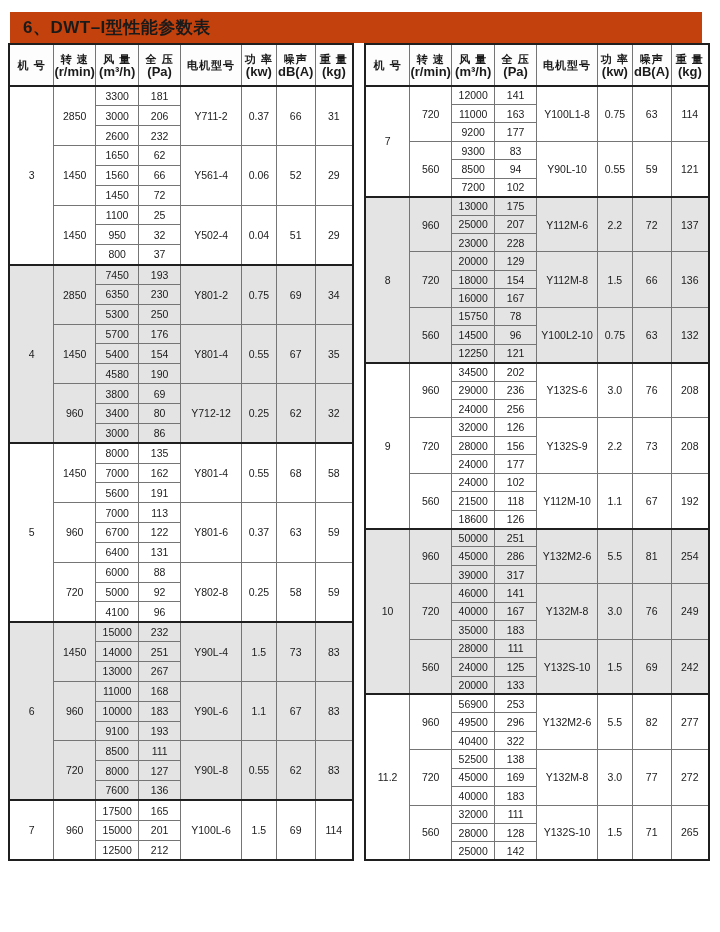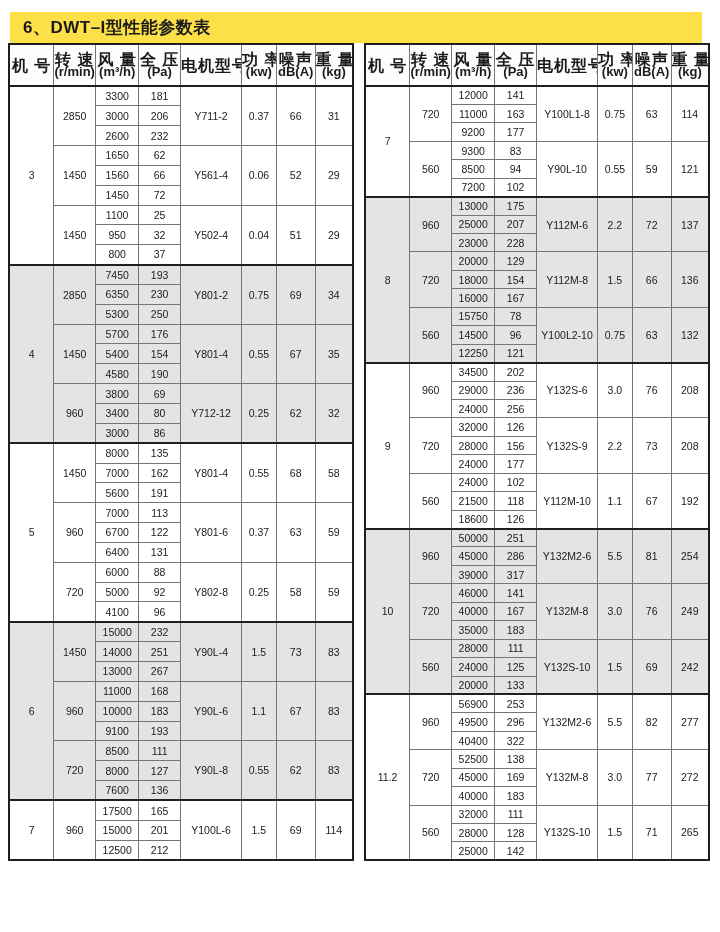--- a/index.html
+++ b/index.html
@@ -14,7 +14,7 @@
   .banner {
     margin: 12px 18px 0 10px;
     height: 31px;
-    background: #fde047;
+    background: #c2410c;
     display: flex;
     align-items: center;
     padding-left: 13px;

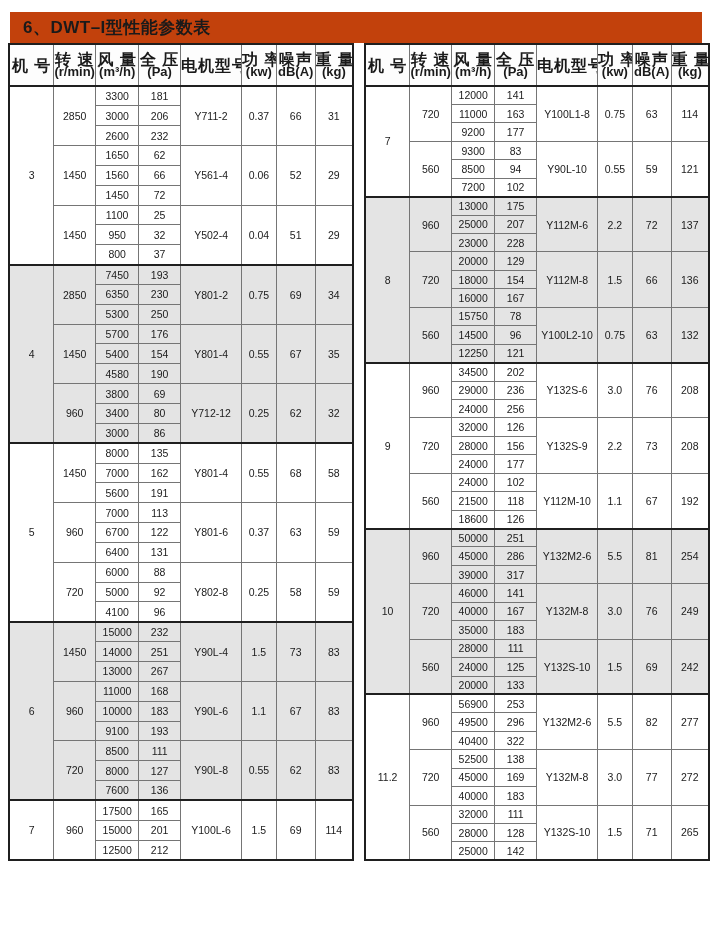--- a/index.html
+++ b/index.html
@@ -56,7 +56,7 @@
   }
   thead tr { height: 42px; }
   th { font-weight: bold; background: #fdfdfd; }
-  .h1 { font-size: 16px; line-height: 13px; letter-spacing: 1px; }
+  .h1 { font-size: 11px; line-height: 13px; letter-spacing: 1px; }
   .h2 { font-size: 13px; line-height: 11px; font-weight: bold; letter-spacing: 0; }
 
   .t-left tbody tr  { height: 19.85px; }

